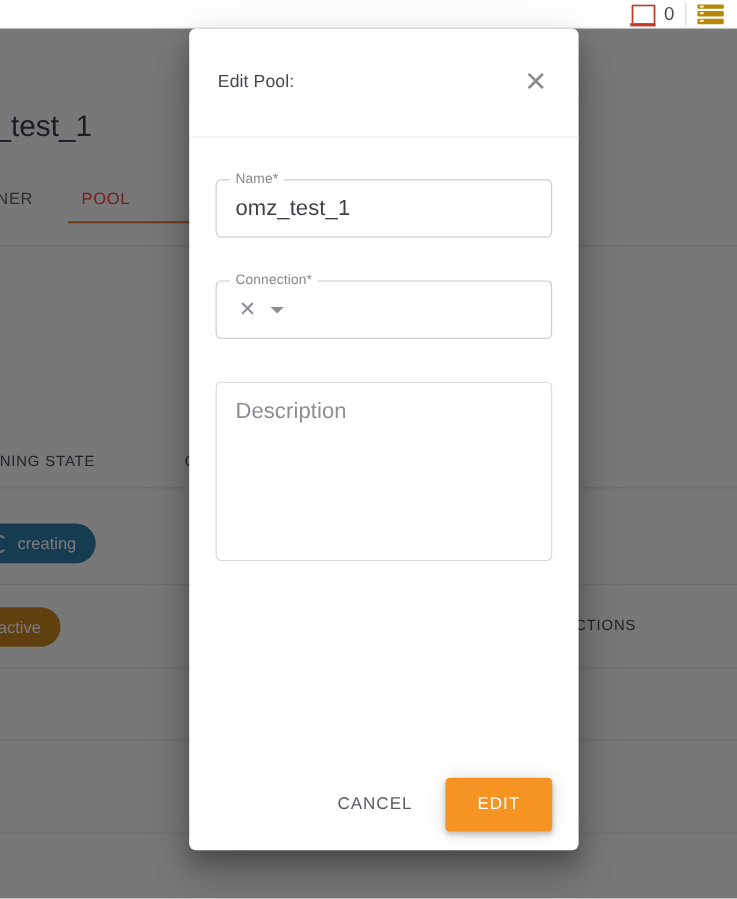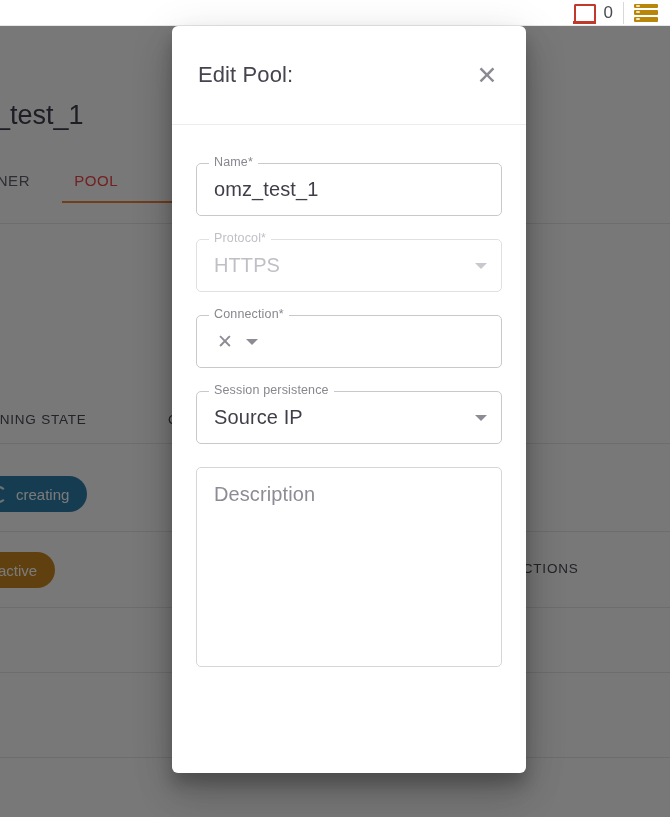--- a/index.html
+++ b/index.html
@@ -205,7 +205,7 @@
     flex: 0 0 auto;
   }
   .modal-title {
-    font-size: 22px;
+    font-size: 16px;
     color: #45454f;
     letter-spacing: 0.1px;
   }

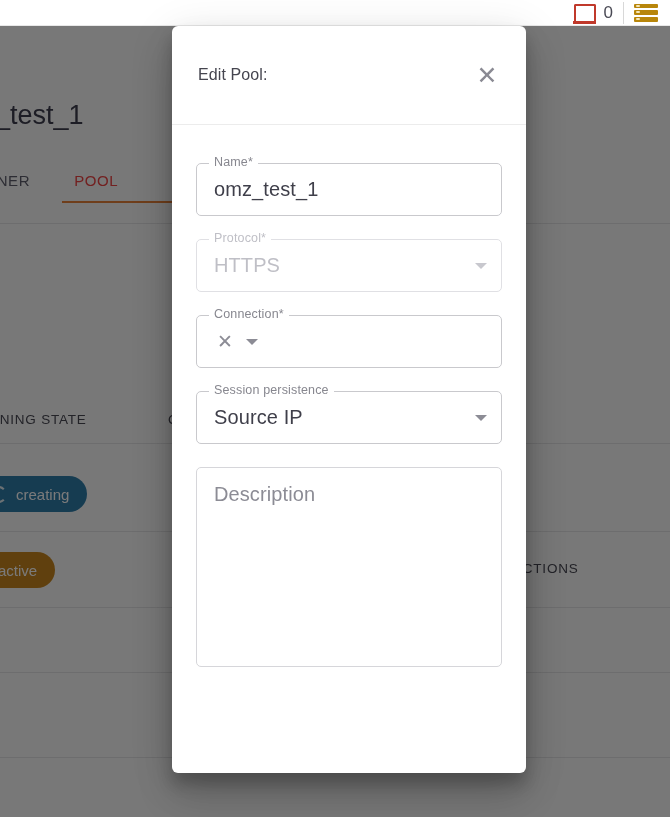--- a/index.html
+++ b/index.html
@@ -233,7 +233,7 @@
   
   .field {
     position: relative;
-    margin-bottom: 23px;
+    margin-bottom: 39px;
   }
   .field-box {
     position: relative;

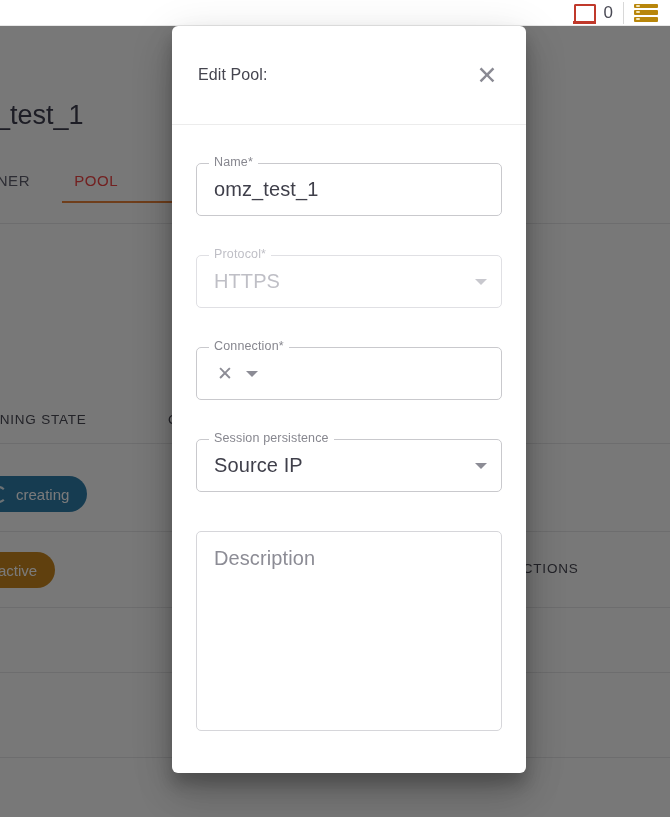--- a/index.html
+++ b/index.html
@@ -408,13 +408,6 @@
         </div>
       </div>
 
-      <div class="field disabled">
-        <div class="field-box">
-          <span class="field-legend">Protocol*</span>
-          <span class="field-value">HTTPS</span>
-          <span class="caret"></span>
-        </div>
-      </div>
 
       <div class="field">
         <div class="field-box">

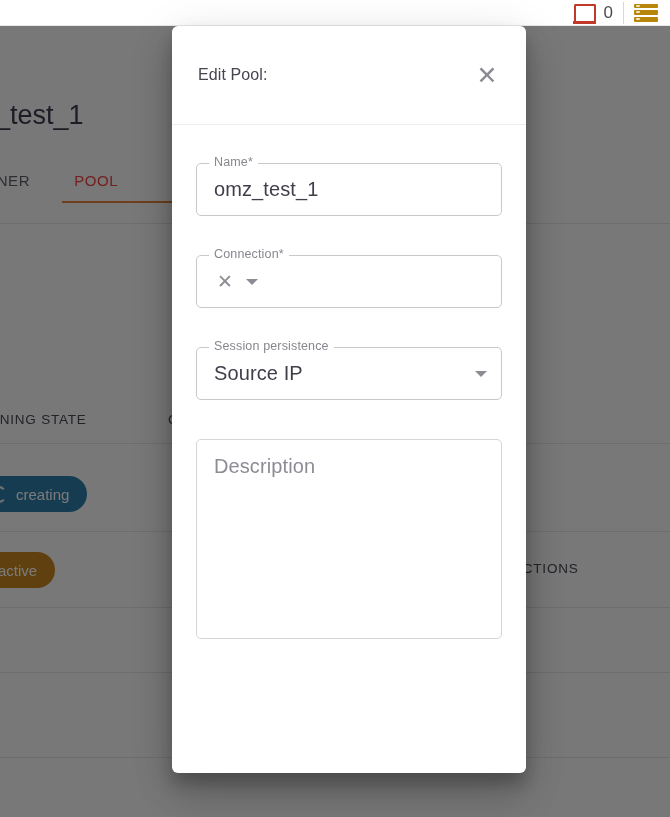--- a/index.html
+++ b/index.html
@@ -417,13 +417,6 @@
         </div>
       </div>
 
-      <div class="field">
-        <div class="field-box">
-          <span class="field-legend">Session persistence</span>
-          <span class="field-value">Source IP</span>
-          <span class="caret"></span>
-        </div>
-      </div>
 
       <div class="textarea-box">Description</div>
     </div>

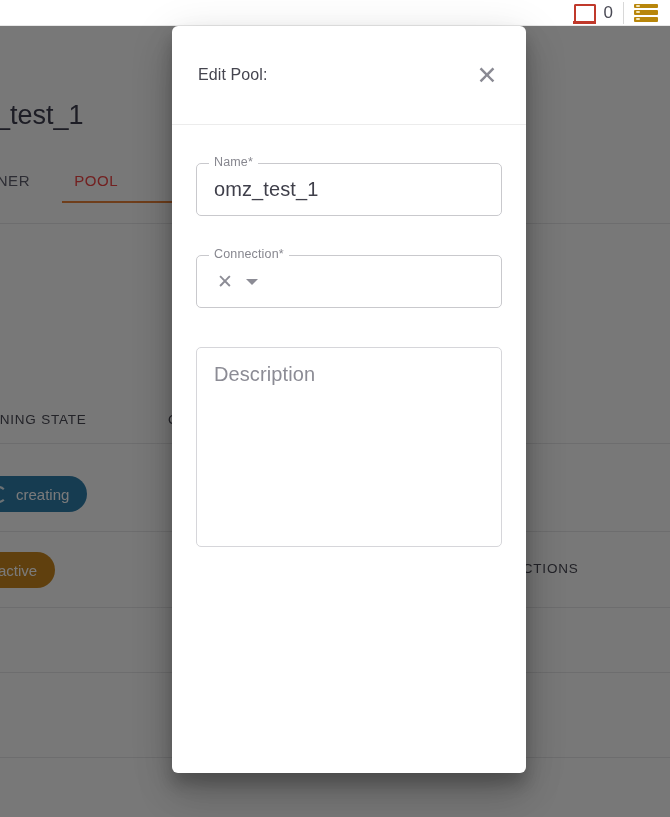--- a/index.html
+++ b/index.html
@@ -295,7 +295,7 @@
   }
 
   .textarea-box {
-    height: 200px;
+    height: 163px;
     border: 1px solid #d6d6da;
     border-radius: 5px;
     padding: 15px 17px;

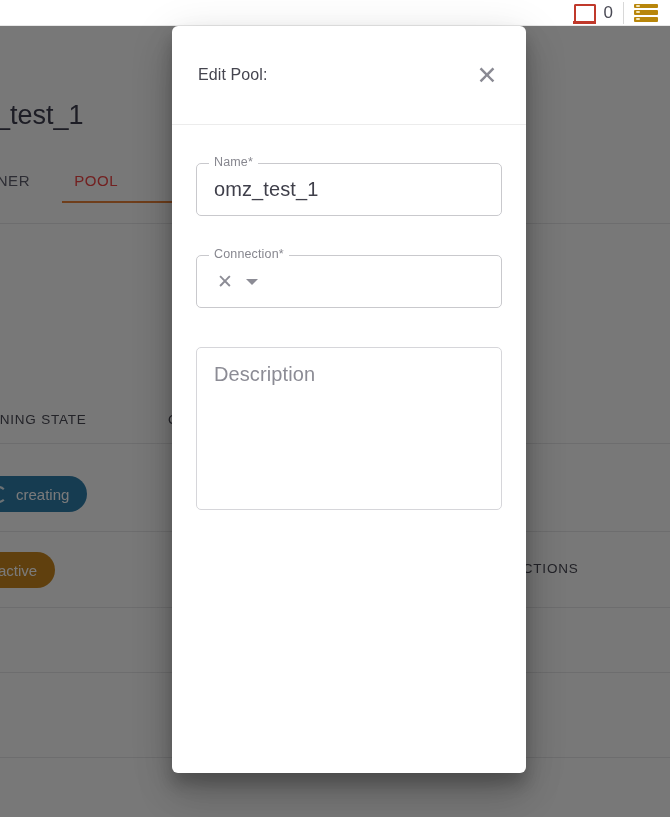--- a/index.html
+++ b/index.html
@@ -421,6 +421,10 @@
       <div class="textarea-box">Description</div>
     </div>
 
+    <div class="modal-footer">
+      <button class="btn-cancel">CANCEL</button>
+      <button class="btn-edit">EDIT</button>
+    </div>
   </div>
 </div>
 

